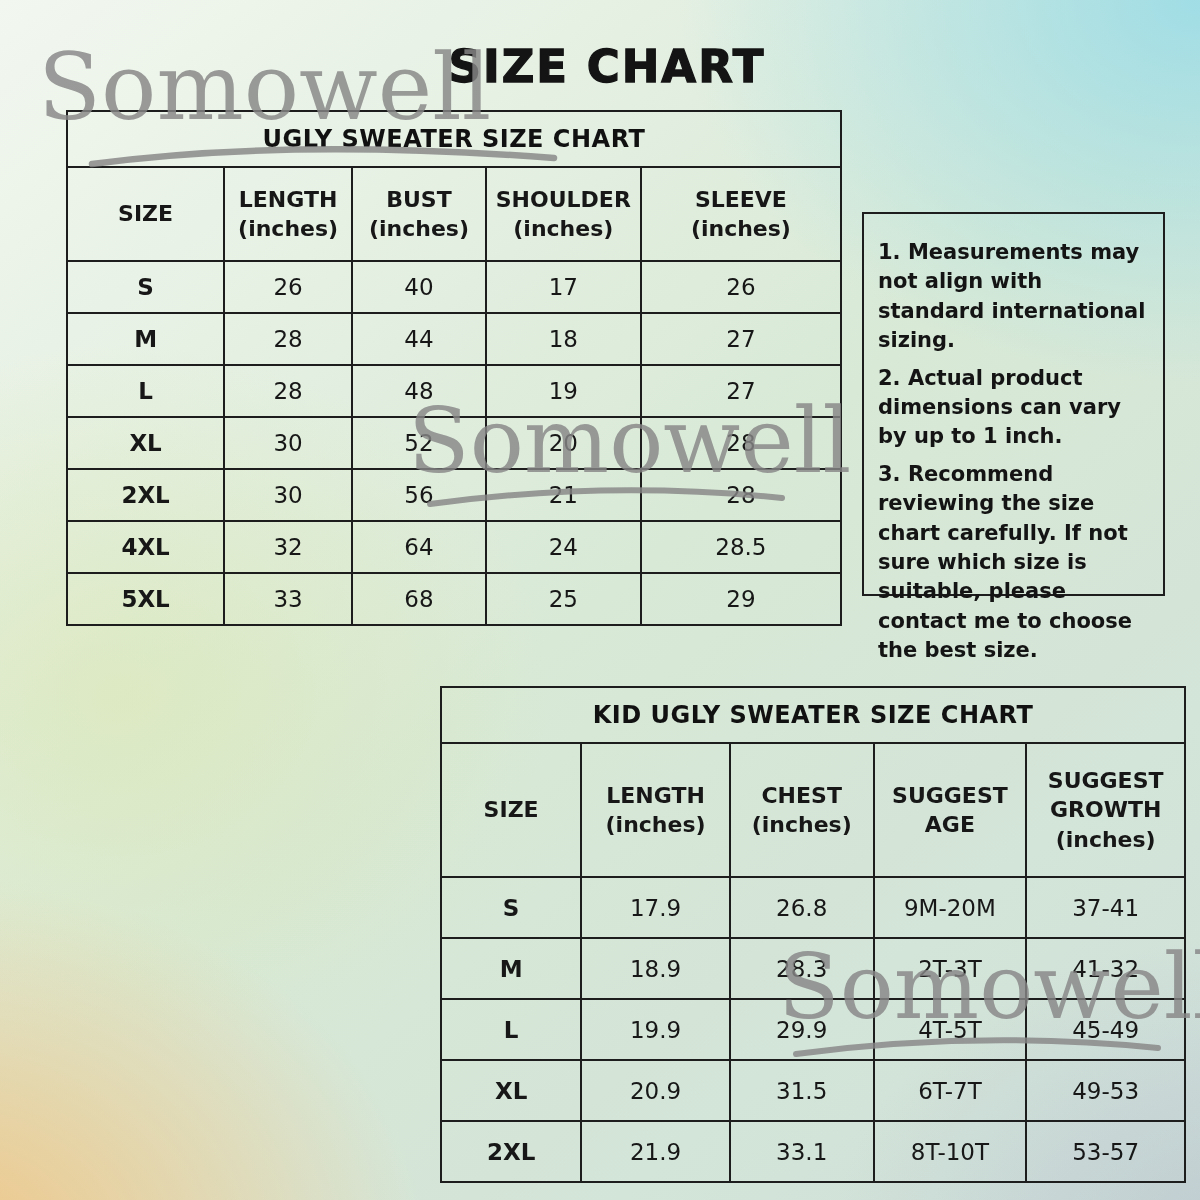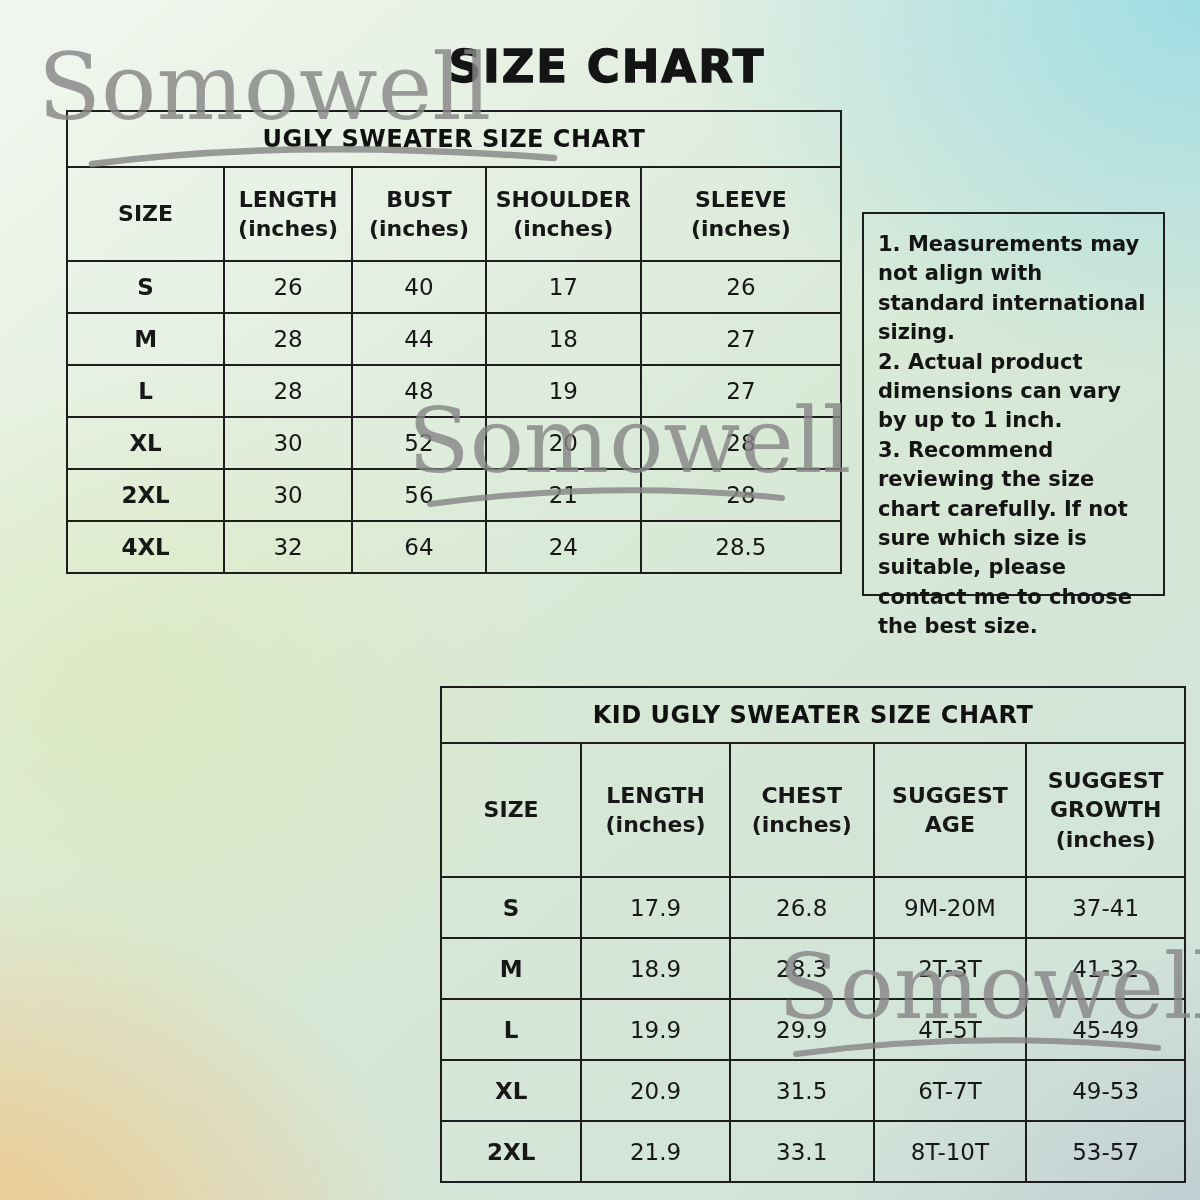--- a/index.html
+++ b/index.html
@@ -93,6 +93,7 @@
     font-weight: 700;
     line-height: 1.4;
     color: #141414;
+    margin-top: 8px;
   }
 </style>
 </head>

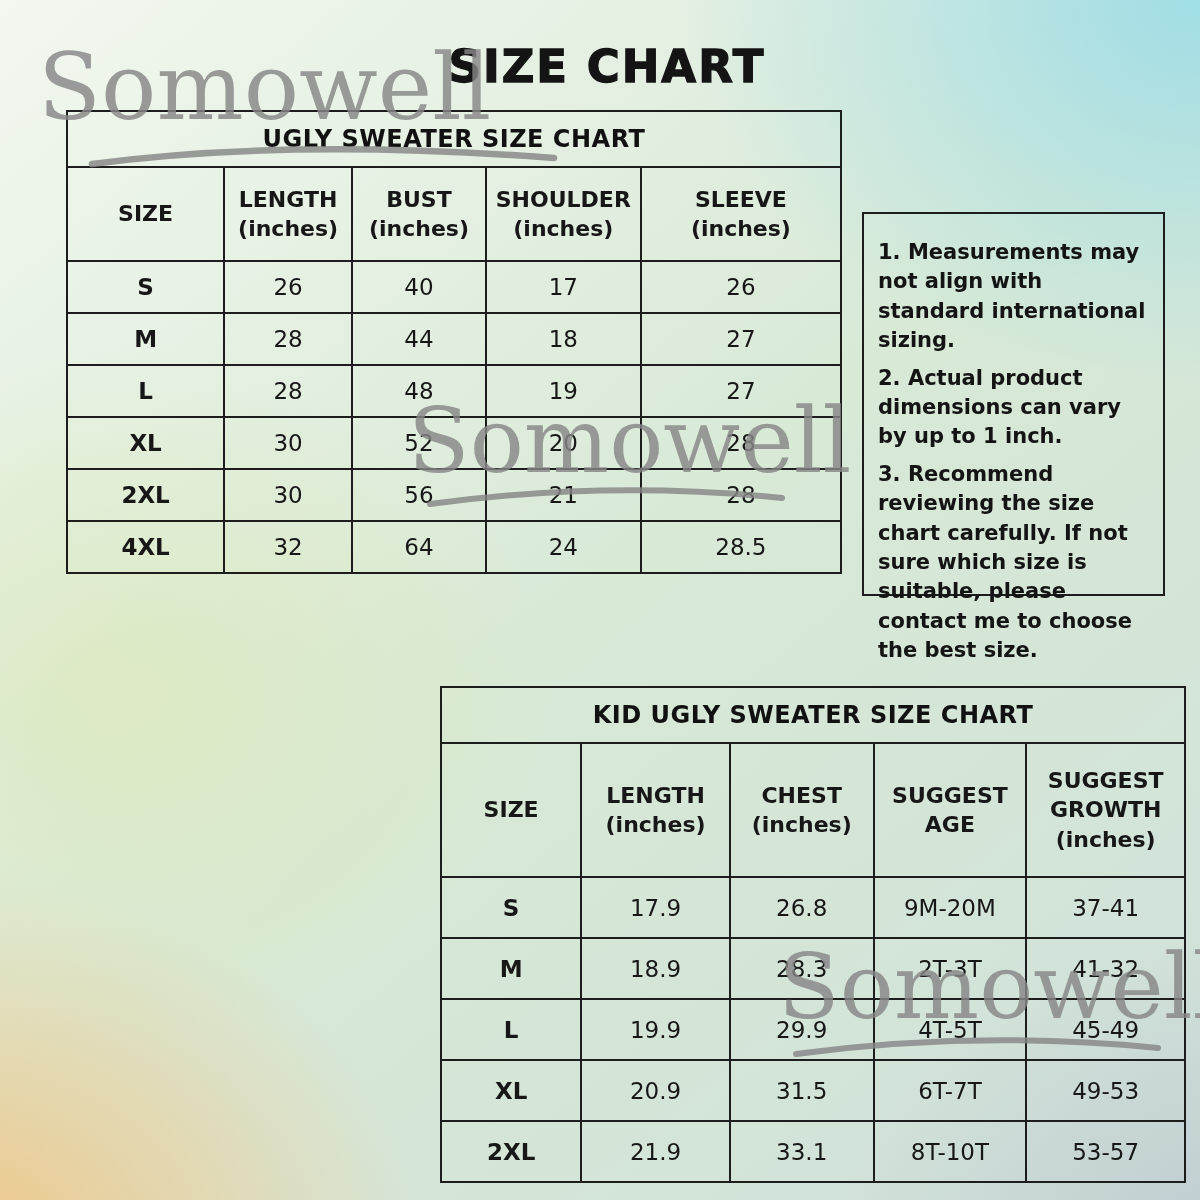--- a/index.html
+++ b/index.html
@@ -202,6 +202,13 @@
         <td>24</td>
         <td>28.5</td>
       </tr>
+      <tr>
+        <td class="size">5XL</td>
+        <td>33</td>
+        <td>68</td>
+        <td>25</td>
+        <td>29</td>
+      </tr>
     </tbody>
   </table>
 

